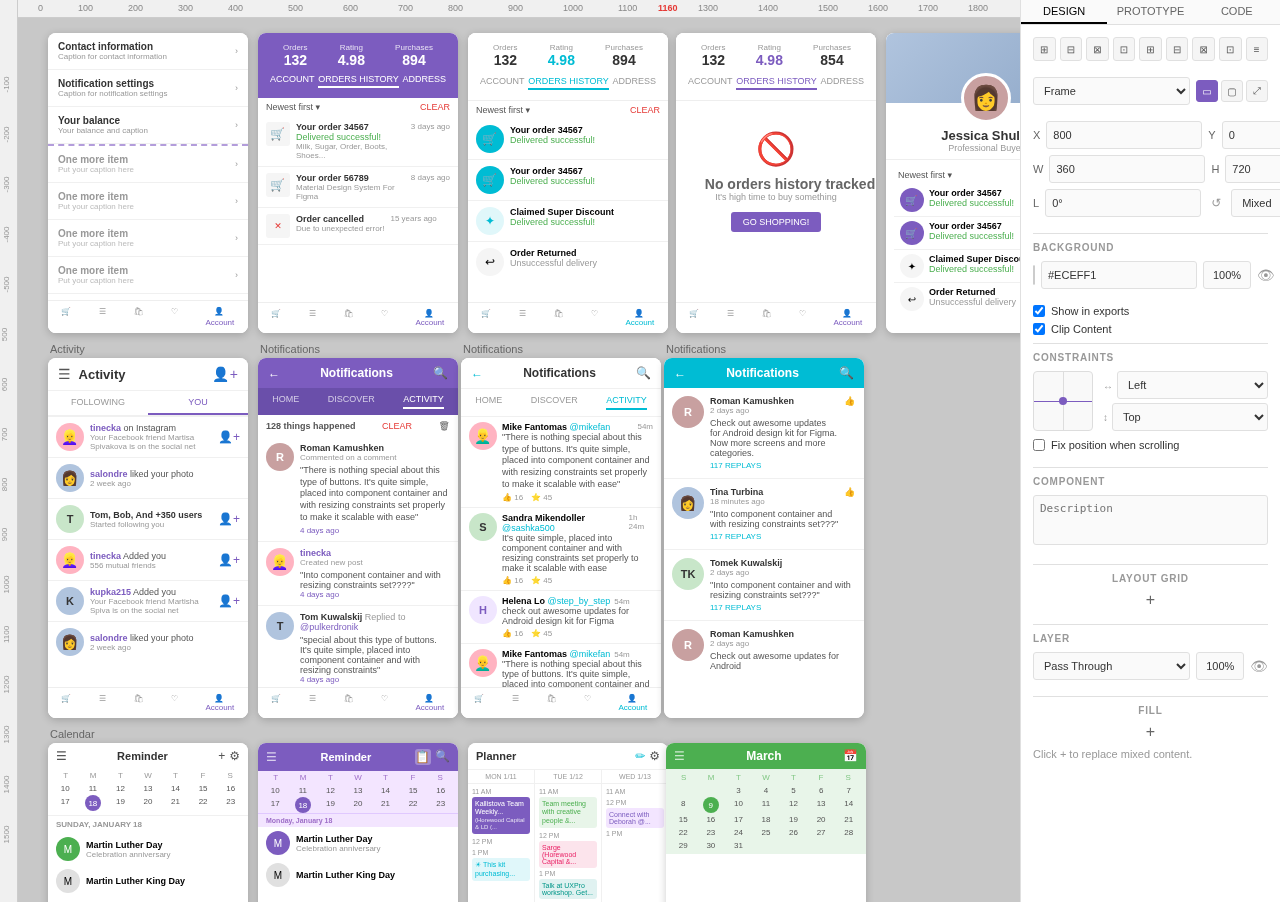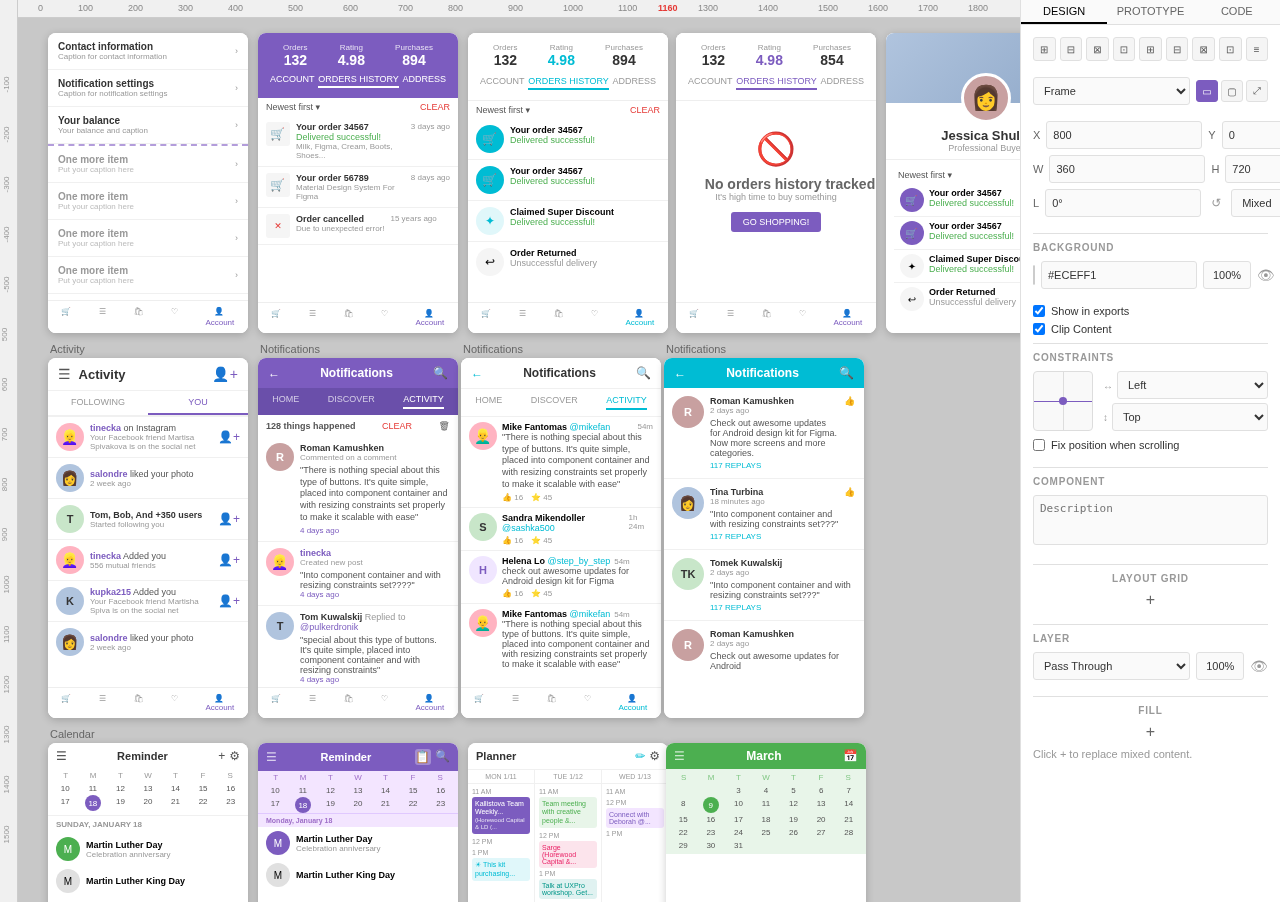--- a/index.html
+++ b/index.html
@@ -312,7 +312,7 @@
           <div>
               <div style="font-weight:600;color:#333;">Your order 34567</div>
               <div style="color:#4caf50;">Delivered successful!</div>
-              <div style="color:#999;font-size:8px;">Milk, Figma, Cream, Boots, Shoes...</div>
+              <div style="color:#999;font-size:8px;">Milk, Sugar, Order, Boots, Shoes...</div>
             </div>
           <div style="color:#999;font-size:8px;white-space:nowrap;">3 days ago</div>
         </div>

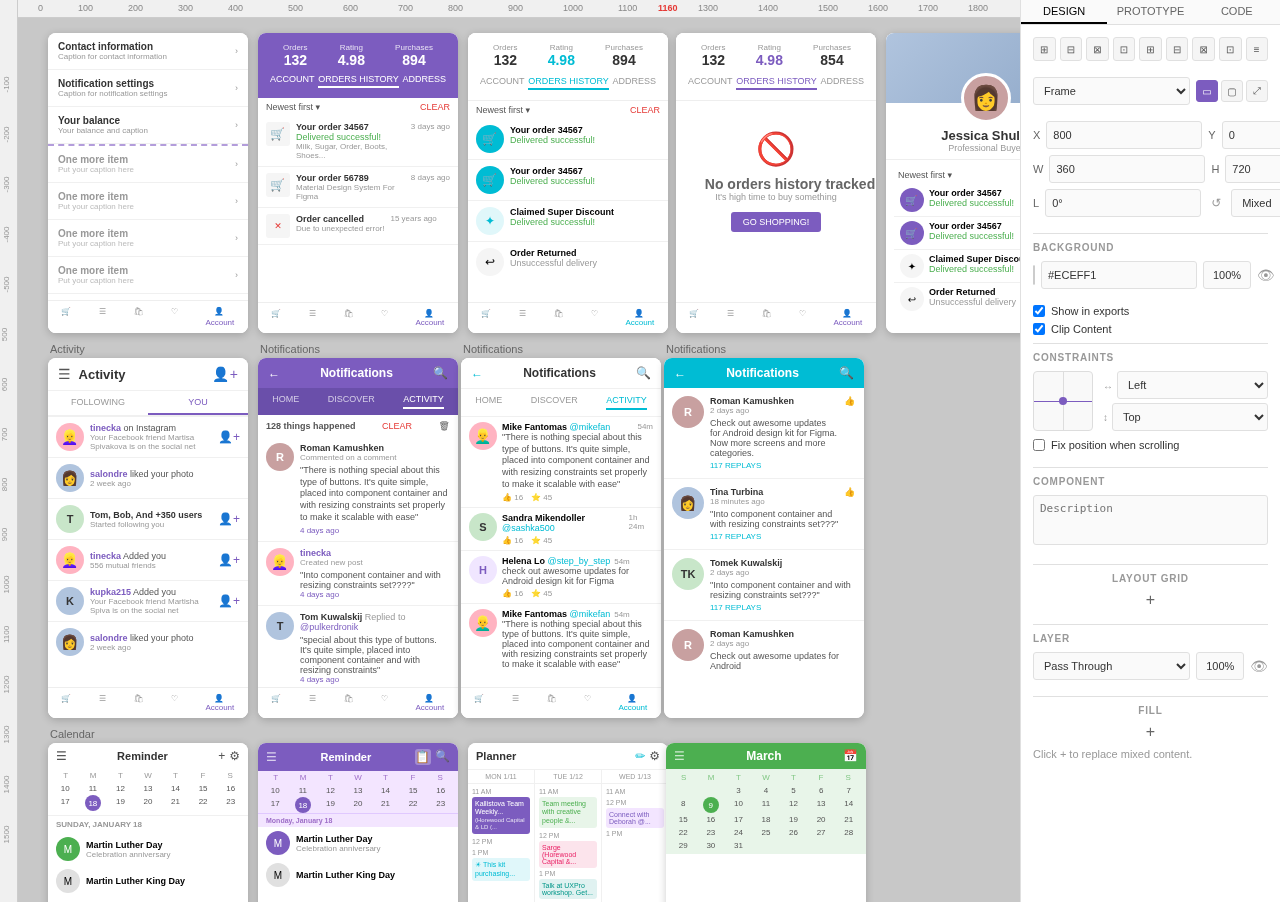--- a/index.html
+++ b/index.html
@@ -657,6 +657,7 @@
               <span><span style="font-weight:600;">Sandra Mikendoller</span><span style="color:#00bcd4;"> @sashka500</span></span>
               <span style="color:#999;font-size:8px;">1h 24m</span>
             </div>
+            <div style="color:#555;">It's quite simple, placed into component container and with resizing constraints set properly to make it scalable with ease</div>
             <div style="display:flex;gap:8px;color:#999;font-size:8px;margin-top:3px;">
                 <span>👍 16</span>
                 <span>⭐ 45</span>

